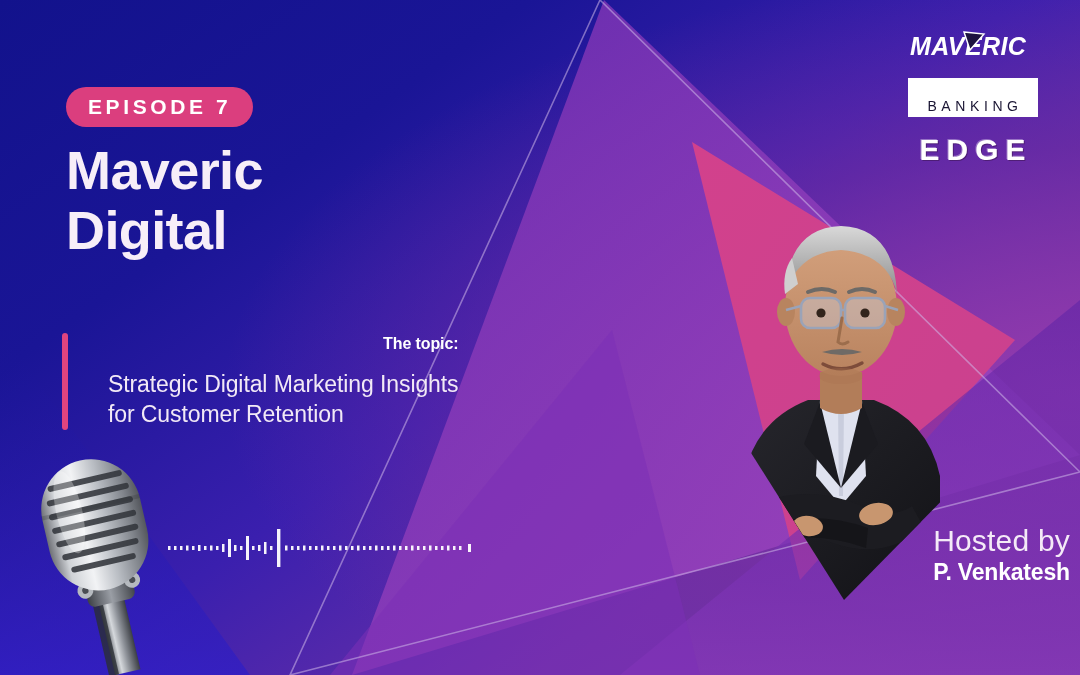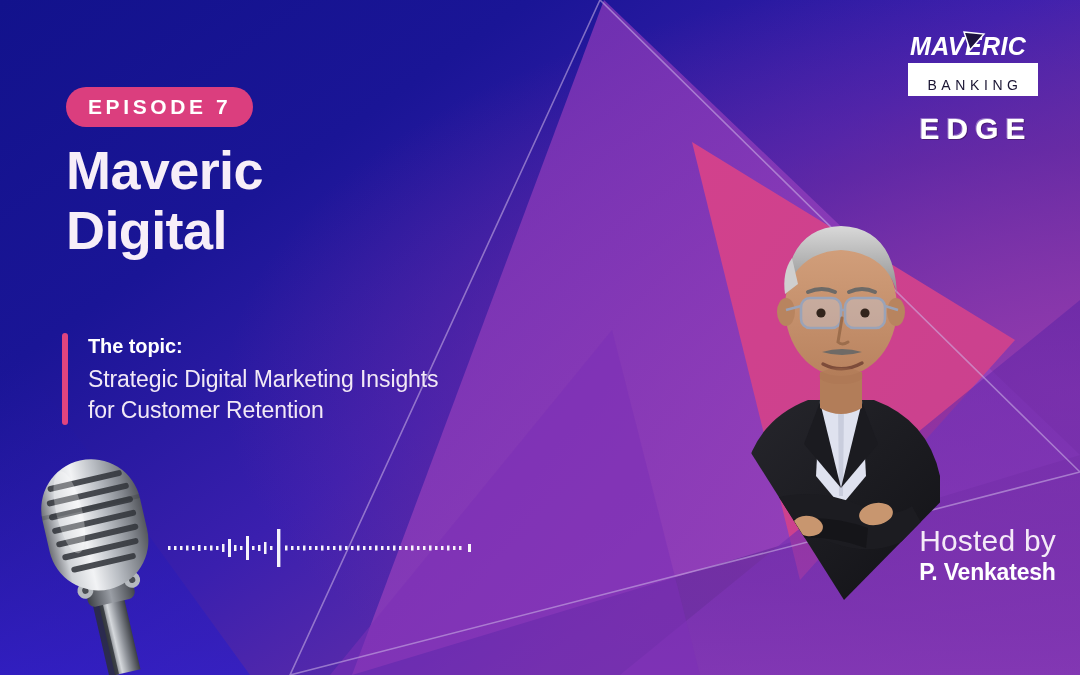--- a/index.html
+++ b/index.html
@@ -62,7 +62,7 @@
   .logo-bank{
     background:#ffffff;color:#1a1533;text-align:center;
     font-size:14px;font-weight:500;letter-spacing:4.6px;
-    padding:14px 0 3px 4px;margin-top:1px;line-height:1.15;
+    padding:20px 0 3px 4px;margin-top:16px;line-height:1.15;
   }
   .logo-edge{
     text-align:center;color:#ffffff;font-size:30px;font-weight:700;

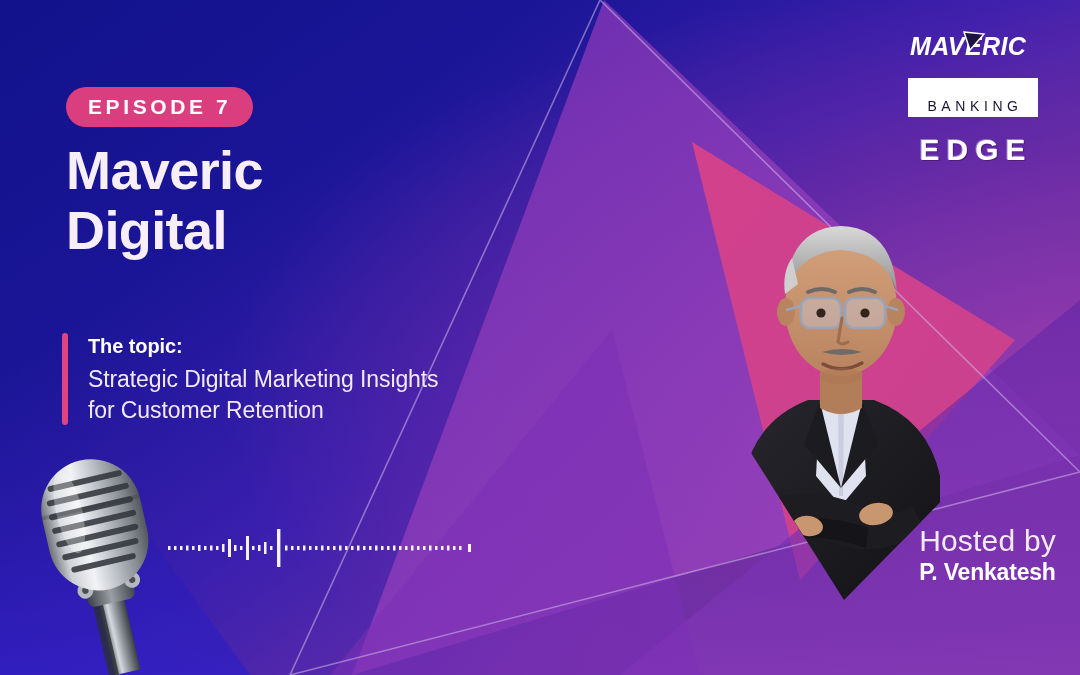--- a/index.html
+++ b/index.html
@@ -33,8 +33,8 @@
   .topicwrap{position:absolute;left:62px;top:333px;display:flex;gap:20px;}
   .topicbar{width:6px;border-radius:3px;background:#e0447f;flex:none;}
   .topic-head{
-    color:#ffffff;font-size:20px;font-weight:700;line-height:1.35;
-    letter-spacing:-0.1px;margin-bottom:4px;
+    color:#ffffff;font-size:16px;font-weight:700;line-height:1.35;
+    letter-spacing:-0.1px;margin-bottom:14px;text-align:right;
   }
   .topic-body{
     color:#f2e9f6;font-size:23px;font-weight:400;line-height:1.33;

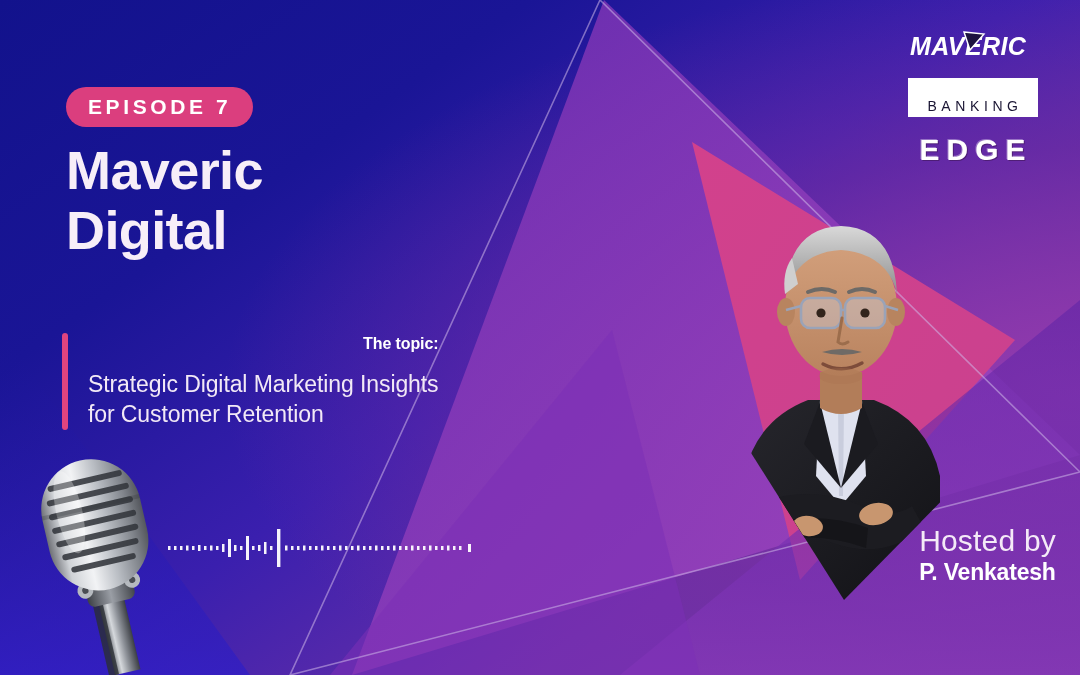--- a/index.html
+++ b/index.html
@@ -38,7 +38,7 @@
   }
   .topic-body{
     color:#f2e9f6;font-size:23px;font-weight:400;line-height:1.33;
-    letter-spacing:-0.1px;white-space:pre-line;
+    letter-spacing:-0.1px;white-space:pre-line;margin-left:20px;
   }
 
   

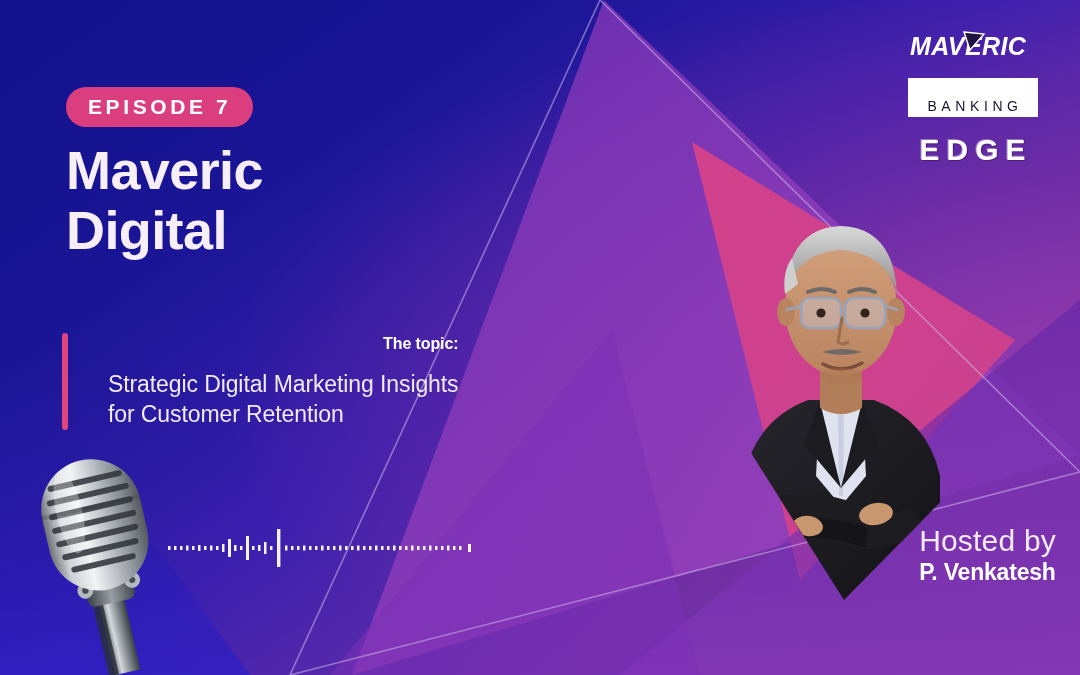--- a/index.html
+++ b/index.html
@@ -51,7 +51,7 @@
   .portrait{position:absolute;left:716px;top:176px;width:250px;height:424px;}
 
   
-  .host{position:absolute;right:24px;top:524px;text-align:left;}
+  .host{position:absolute;right:10px;top:524px;text-align:center;}
   .host-pre{color:#f4eaf7;font-size:30px;font-weight:400;letter-spacing:.2px;line-height:1.15;}
   .host-name{color:#ffffff;font-size:23px;font-weight:700;letter-spacing:-.2px;line-height:1.2;margin-top:0;}
 

